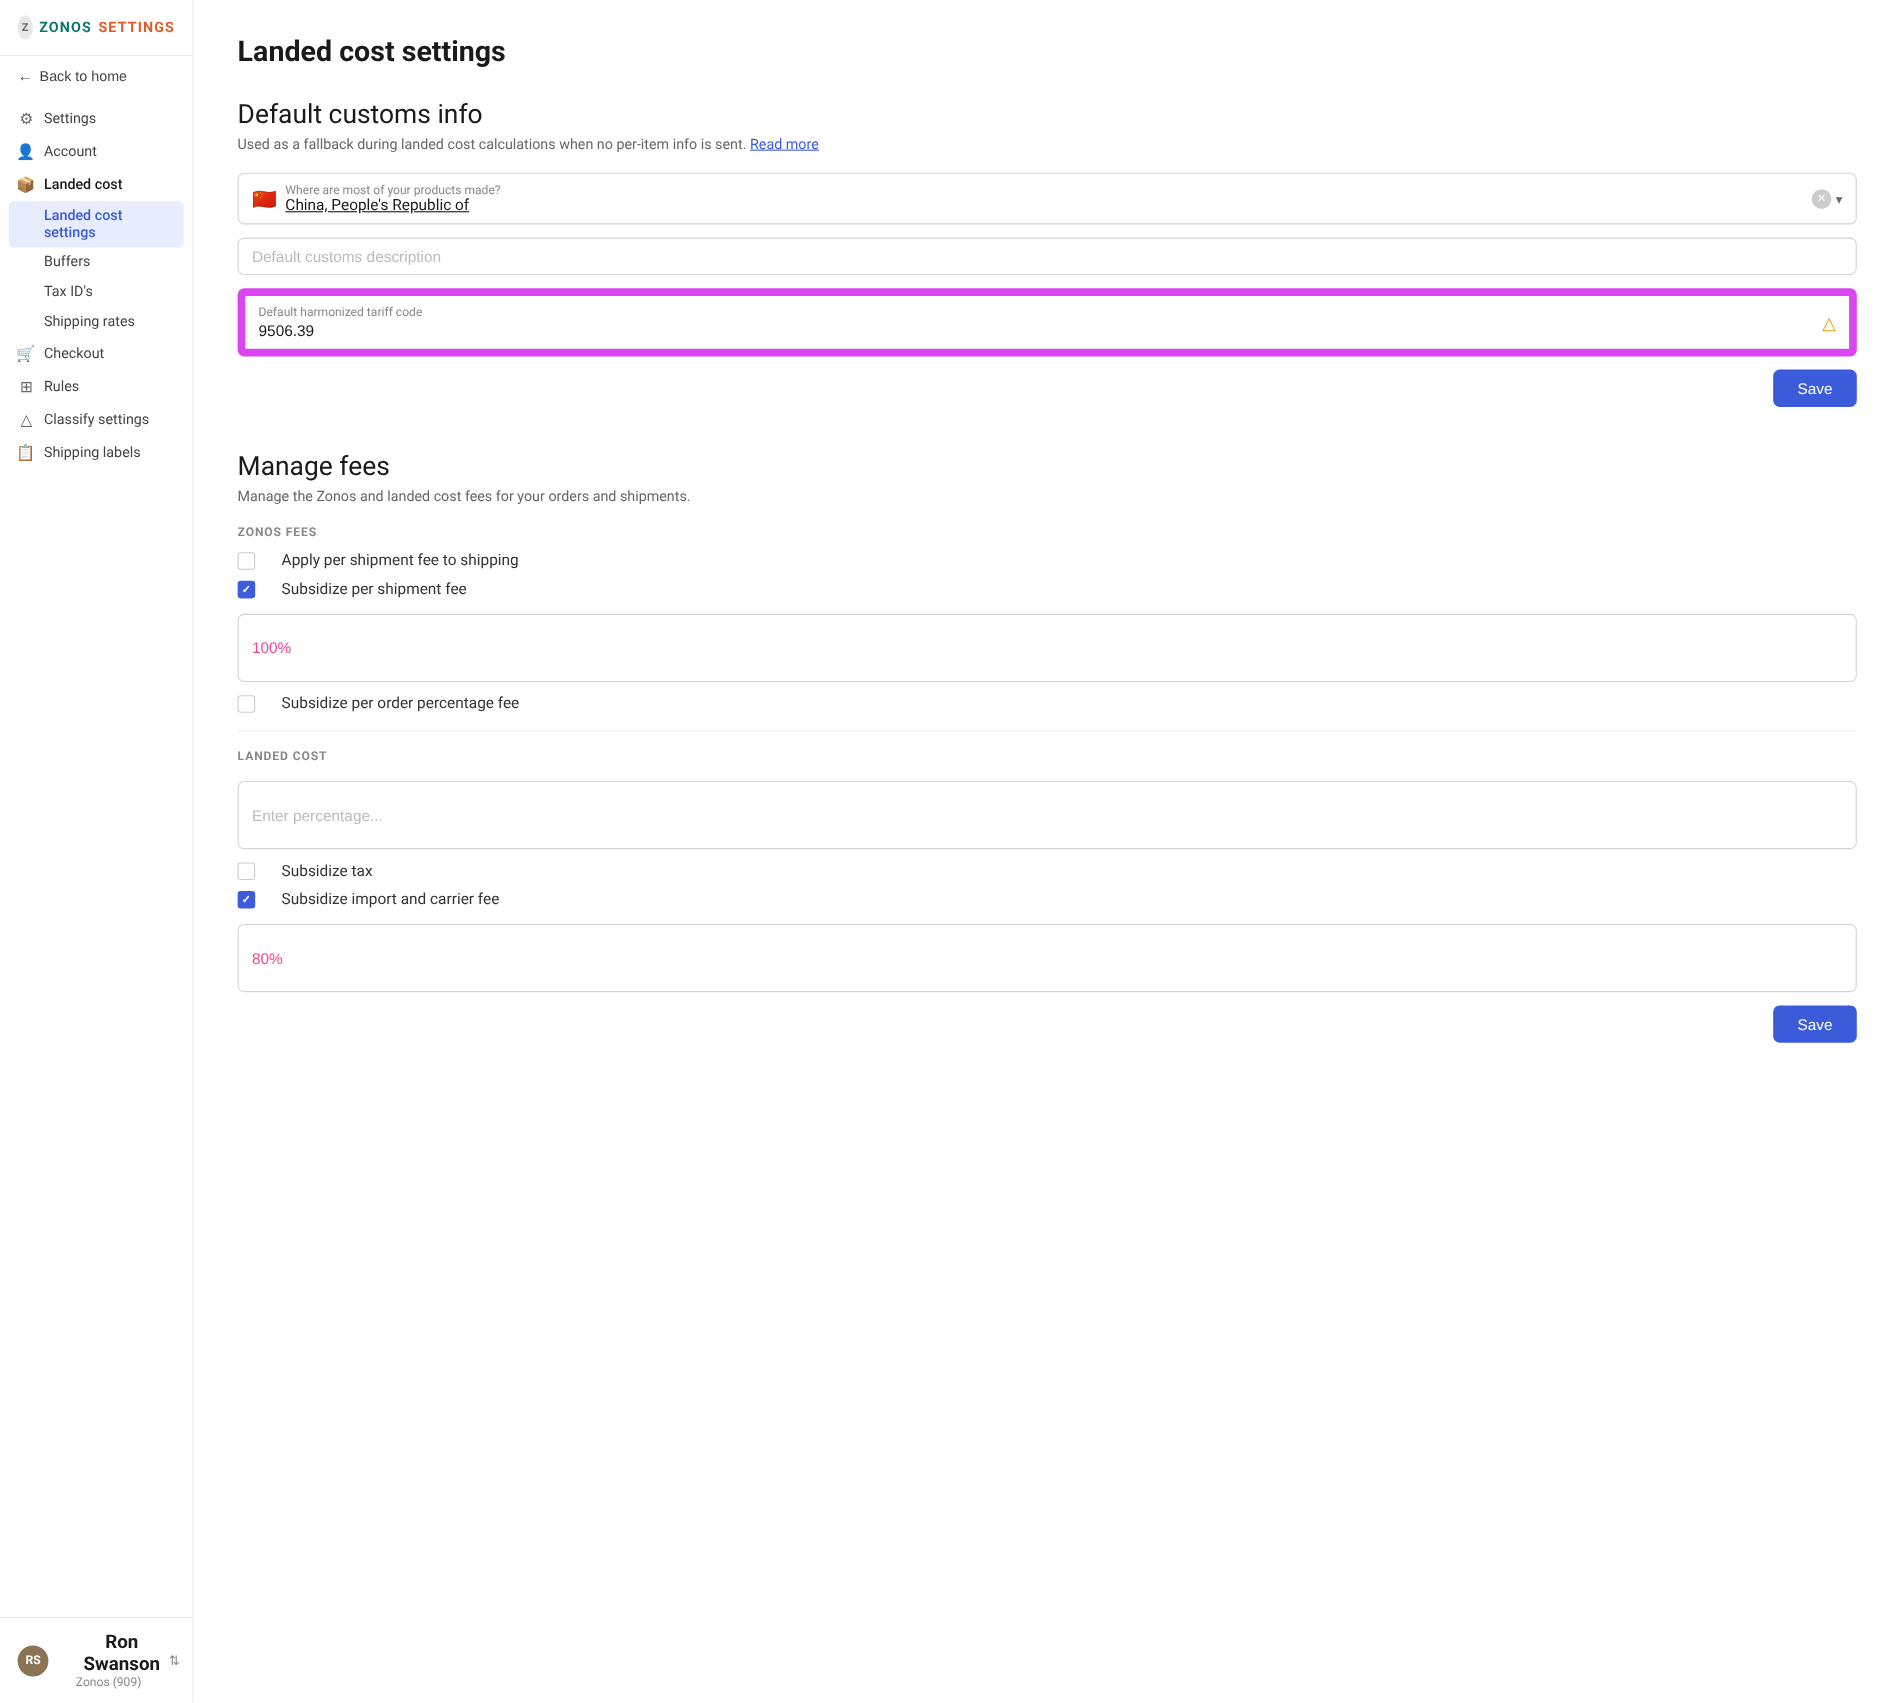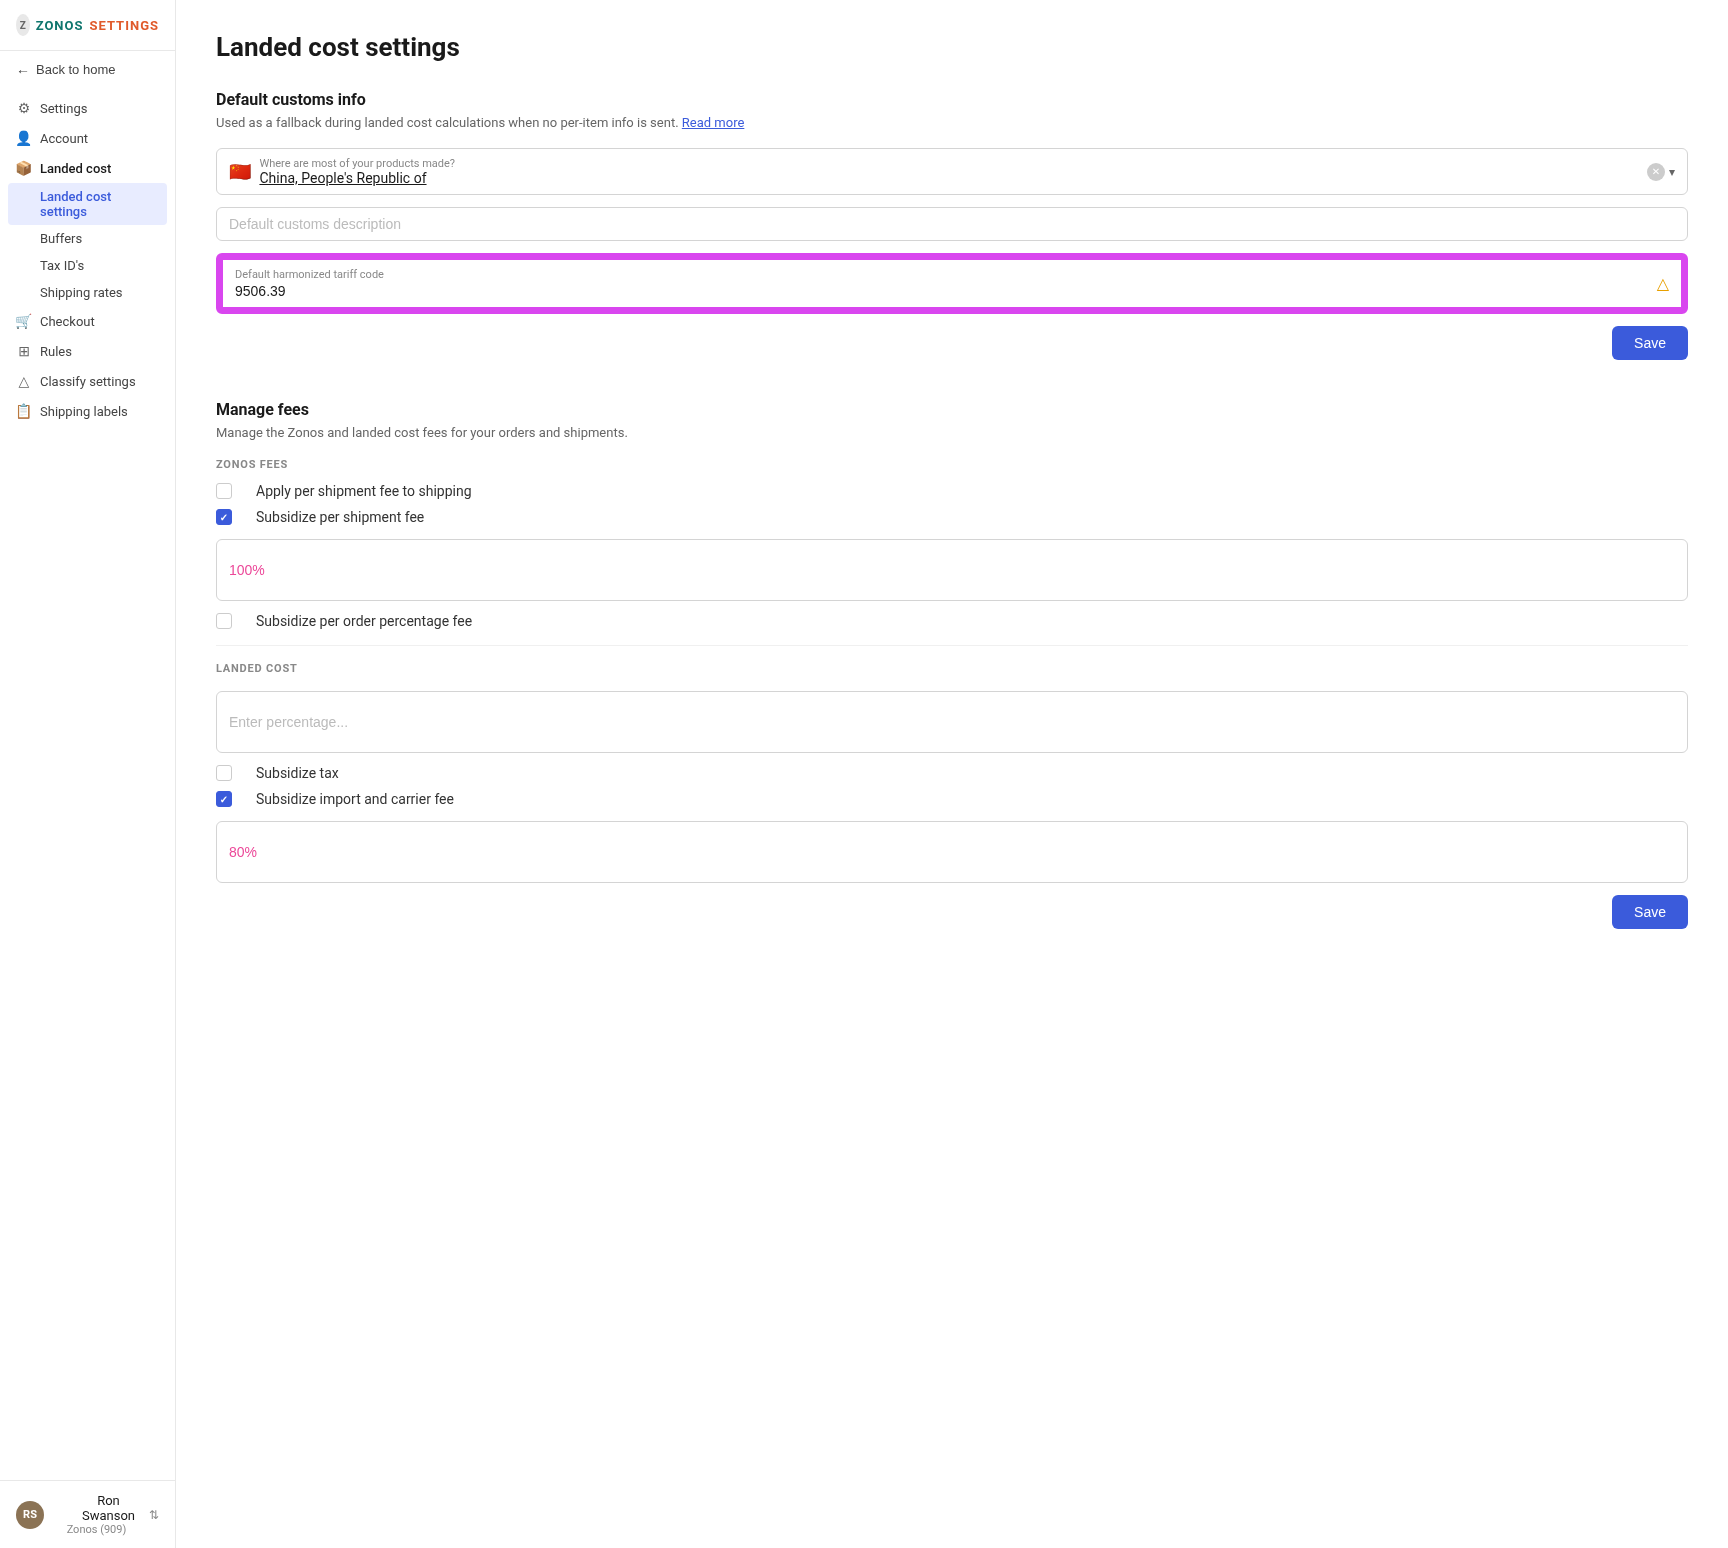--- a/index.html
+++ b/index.html
@@ -33,7 +33,7 @@
 
     
     .section { margin-bottom: 40px; }
-    .section-title { font-size: 16px; font-weight: 700; color: #1a1a1a; margin-bottom: 6px; }
+    .section-title { font-size: 24px; font-weight: 400; color: #1a1a1a; margin-bottom: 6px; }
     .section-desc { font-size: 13px; color: #666; margin-bottom: 18px; }
     .section-desc a { color: #3b5bdb; text-decoration: underline; cursor: pointer; }
 

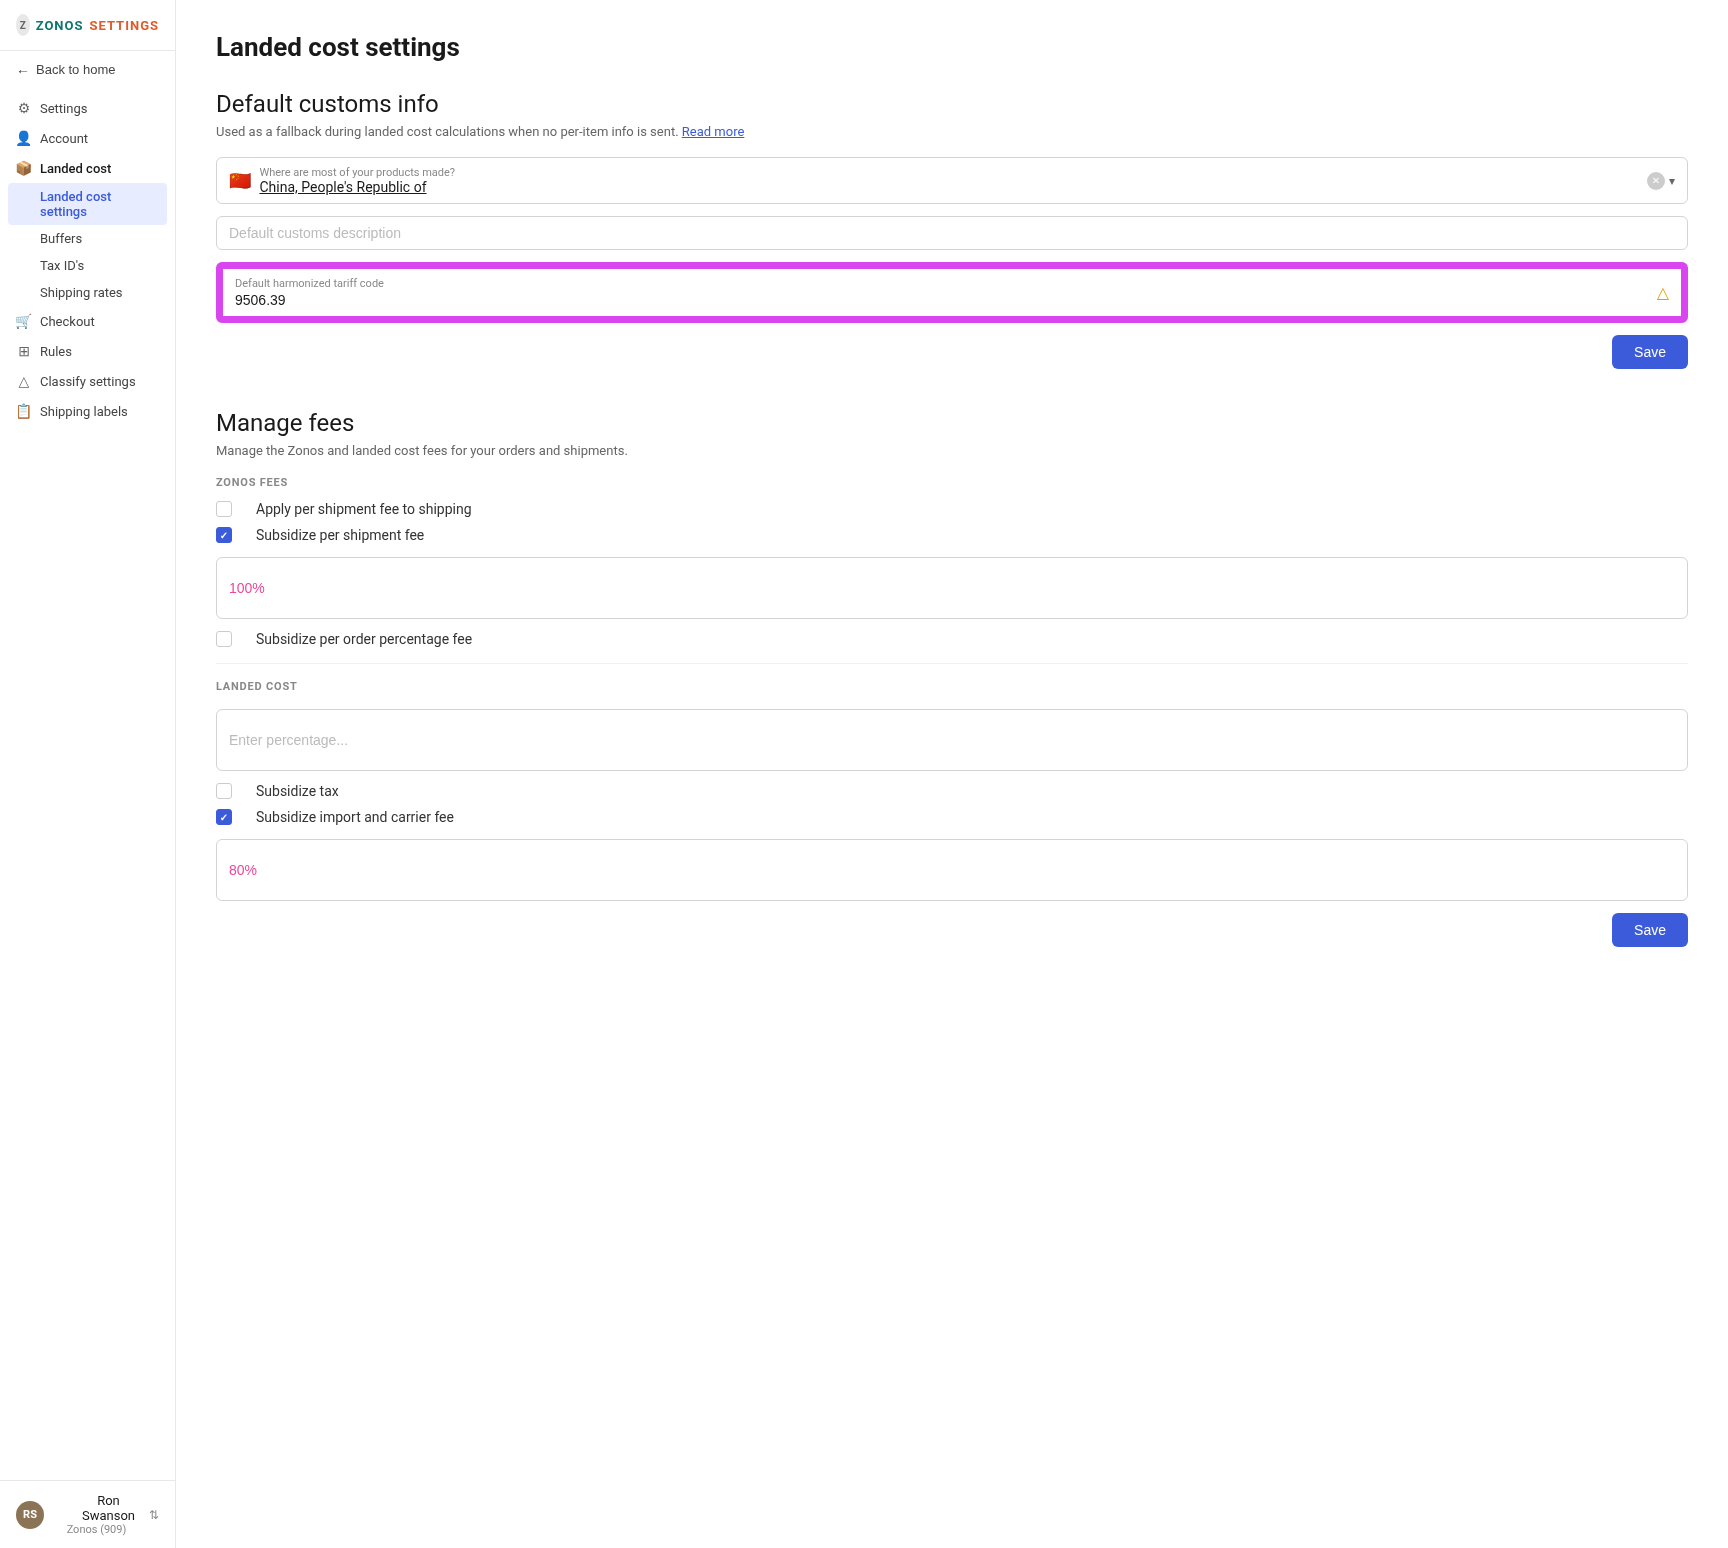--- a/index.html
+++ b/index.html
@@ -23,7 +23,7 @@
     .sidebar-bottom { margin-top: auto; padding: 12px 16px; border-top: 1px solid #e8e8e8; display: flex; align-items: center; gap: 8px; cursor: pointer; text-align: center; }
     .avatar { width: 28px; height: 28px; border-radius: 50%; background: #8b7355; overflow: hidden; flex-shrink: 0; display: flex; align-items: center; justify-content: center; color: #fff; font-size: 11px; font-weight: bold; }
     .user-info { flex: 1; }
-    .user-name { font-size: 13px; font-weight: 400; color: #1a1a1a; padding-left: 24px; }
+    .user-name { font-size: 17px; font-weight: 700; color: #1a1a1a; padding-left: 24px; }
     .user-org { font-size: 11px; color: #888; }
     .chevron-updown { color: #888; font-size: 12px; }
 

